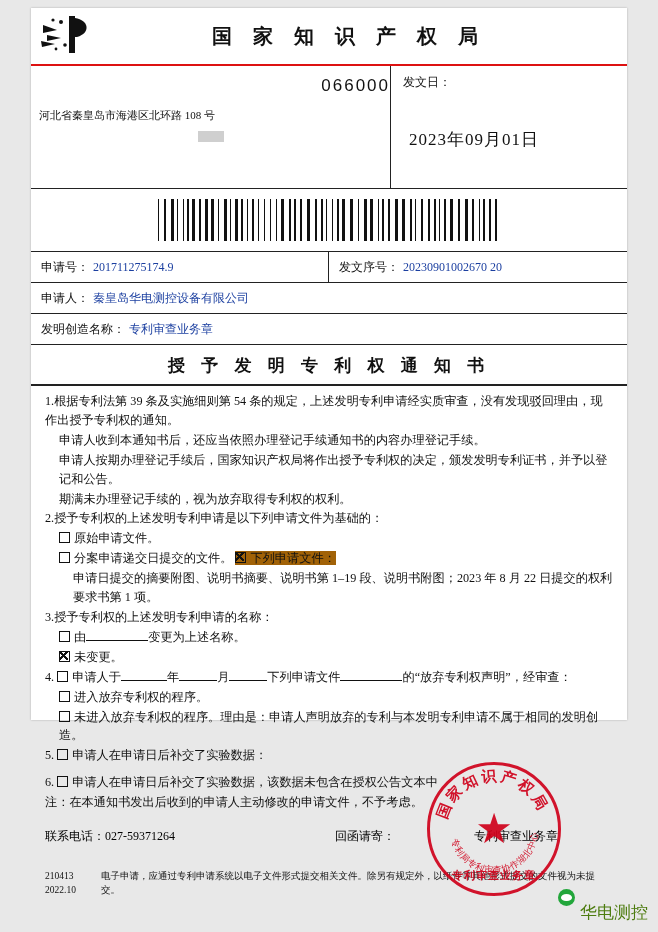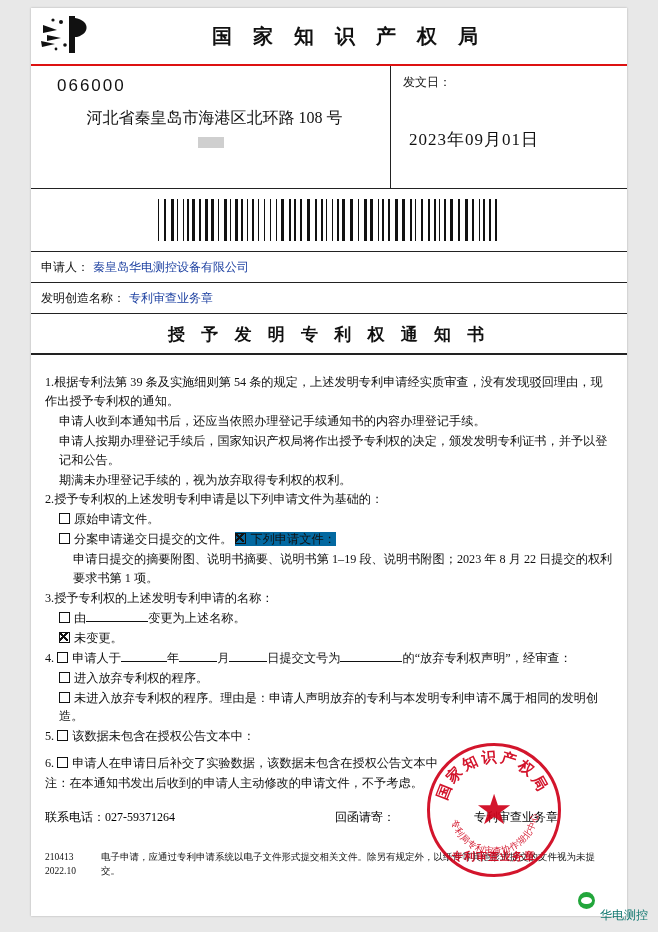--- a/index.html
+++ b/index.html
@@ -11,7 +11,7 @@
   }
   .page{
     position:absolute;left:31px;top:8px;
-    width:596px;height:908px;
+    width:596px;height:712px;
     background:#fff;
     box-shadow:0 0 2px rgba(0,0,0,.25);
   }

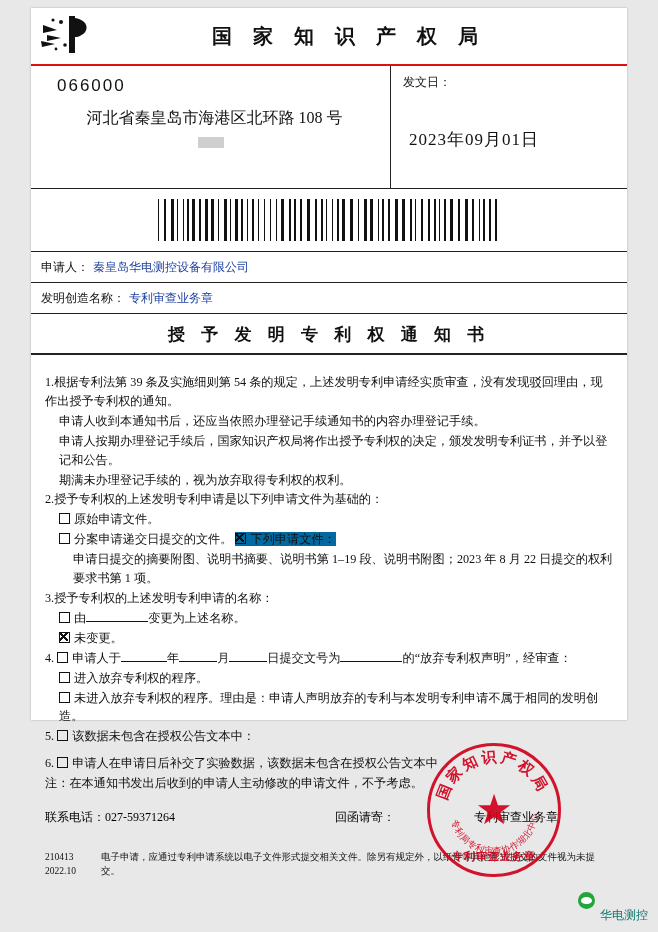--- a/index.html
+++ b/index.html
@@ -34,7 +34,7 @@
   
   .topbox{display:flex;border-bottom:1px solid #222;}
   .topleft{flex:1;border-right:1px solid #222;padding:10px 0 4px 0;position:relative;height:108px;}
-  .zip{font-size:17px;font-family:"Liberation Sans",sans-serif;margin-left:26px;letter-spacing:2px;color:#111;}
+  .zip{font-size:17px;font-family:"Liberation Sans",sans-serif;margin-left:26px;letter-spacing:2px;color:#111;text-align:right;}
   .addr{font-size:16px;color:#111;margin-top:12px;text-align:center;padding-left:8px;}
   .greybar{width:26px;height:11px;background:#cfcfcf;margin:8px auto 0 auto;}
   .topright{width:214px;padding:8px 10px 0 12px;position:relative;}

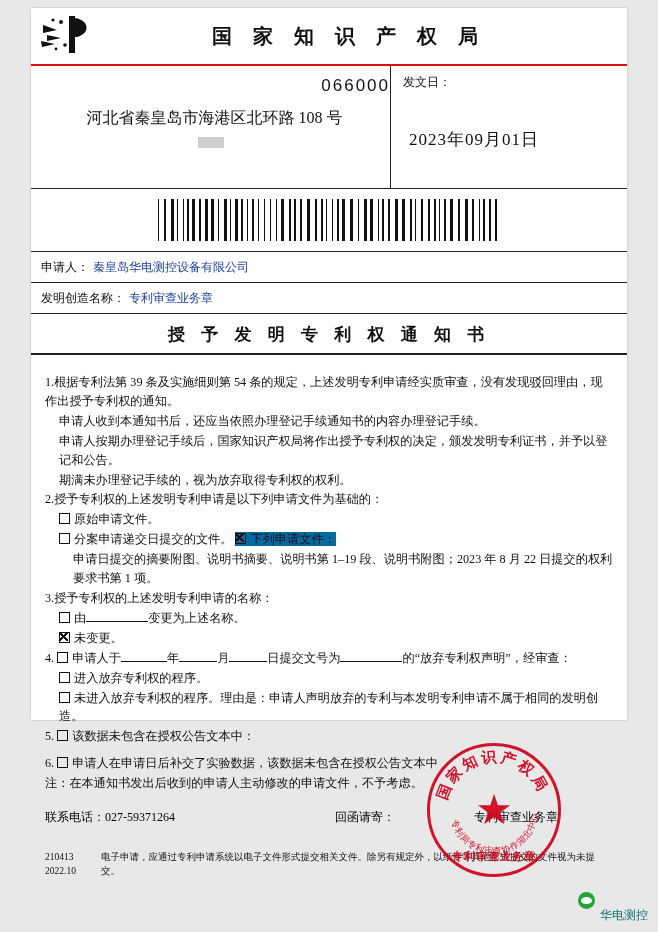--- a/index.html
+++ b/index.html
@@ -35,7 +35,7 @@
   .topbox{display:flex;border-bottom:1px solid #222;}
   .topleft{flex:1;border-right:1px solid #222;padding:10px 0 4px 0;position:relative;height:108px;}
   .zip{font-size:17px;font-family:"Liberation Sans",sans-serif;margin-left:26px;letter-spacing:2px;color:#111;text-align:right;}
-  .addr{font-size:16px;color:#111;margin-top:12px;text-align:center;padding-left:8px;}
+  .addr{font-size:11px;color:#111;margin-top:12px;text-align:left;padding-left:8px;}
   .greybar{width:26px;height:11px;background:#cfcfcf;margin:8px auto 0 auto;}
   .topright{width:214px;padding:8px 10px 0 12px;position:relative;}
   .fwrq{font-size:12px;color:#111;}

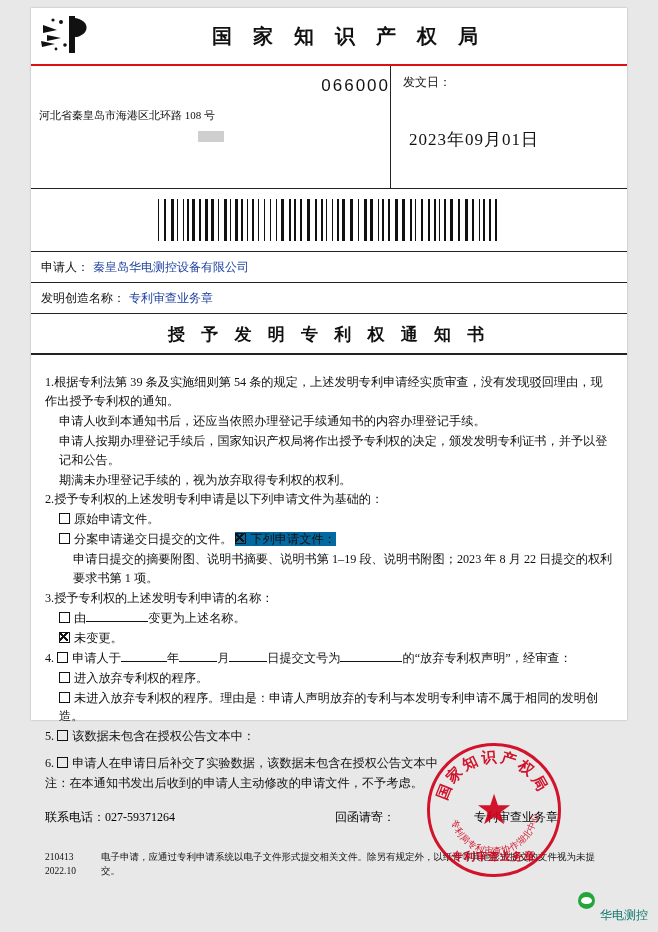--- a/index.html
+++ b/index.html
@@ -277,6 +277,16 @@
       </div>
   </div>
 
+  <div class="row">
+    <div class="cell half brd">
+      <span class="lbl">申请号：</span>
+      <span class="val">201711275174.9</span>
+    </div>
+    <div class="cell half">
+      <span class="lbl">发文序号：</span>
+      <span class="val">20230901002670 20</span>
+    </div>
+  </div>
 
   <div class="row full">
     <div class="cell">

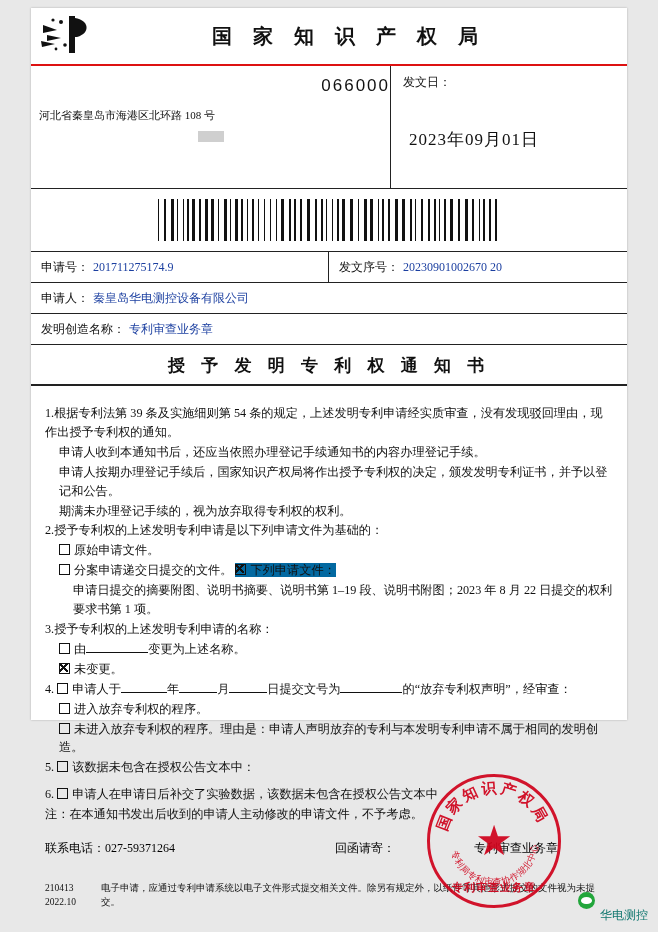--- a/index.html
+++ b/index.html
@@ -65,7 +65,7 @@
     padding:9px 0 7px 0;border-bottom:2px solid #222;color:#111;
   }
   
-  .body{padding:18px 14px 0 14px;font-size:12.2px;line-height:1.55;color:#111;}
+  .body{padding:6px 14px 0 14px;font-size:12.2px;line-height:1.55;color:#111;}
   .p{margin:0 0 1px 0;}
   .ind1{padding-left:14px;}
   .ind2{padding-left:28px;}

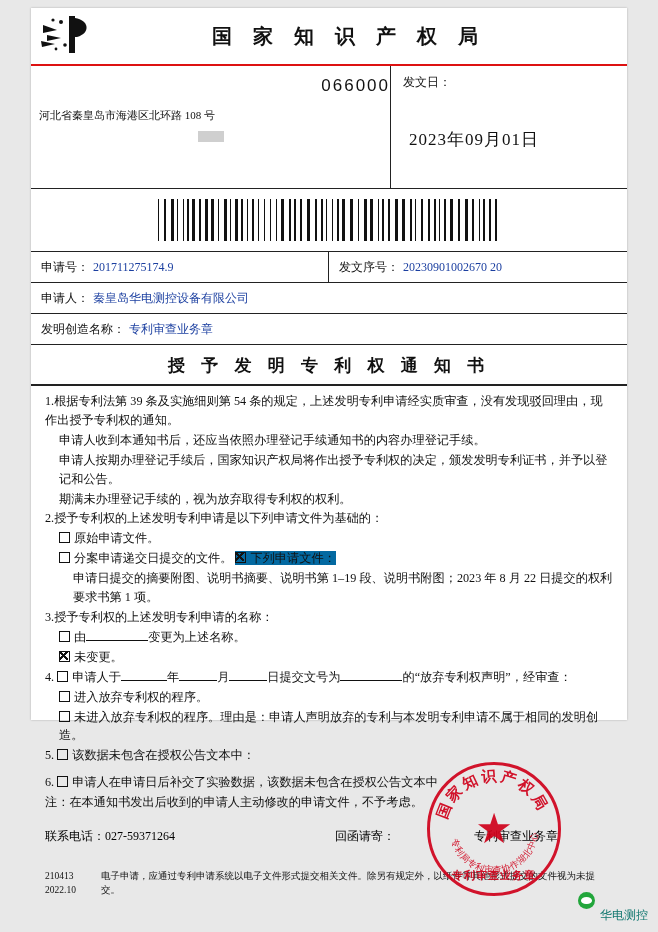--- a/index.html
+++ b/index.html
@@ -79,7 +79,7 @@
       linear-gradient(to bottom right,transparent 44%,#111 44%,#111 56%,transparent 56%),
       linear-gradient(to bottom left,transparent 44%,#111 44%,#111 56%,transparent 56%);
   }
-  .hl{background:#0369a1;text-align:right;}
+  .hl{background:#a16207;text-align:right;}
   .u{display:inline-block;border-bottom:1px solid #111;}
   .u30{width:46px;}.u40{width:62px;}.u25{width:38px;}
   

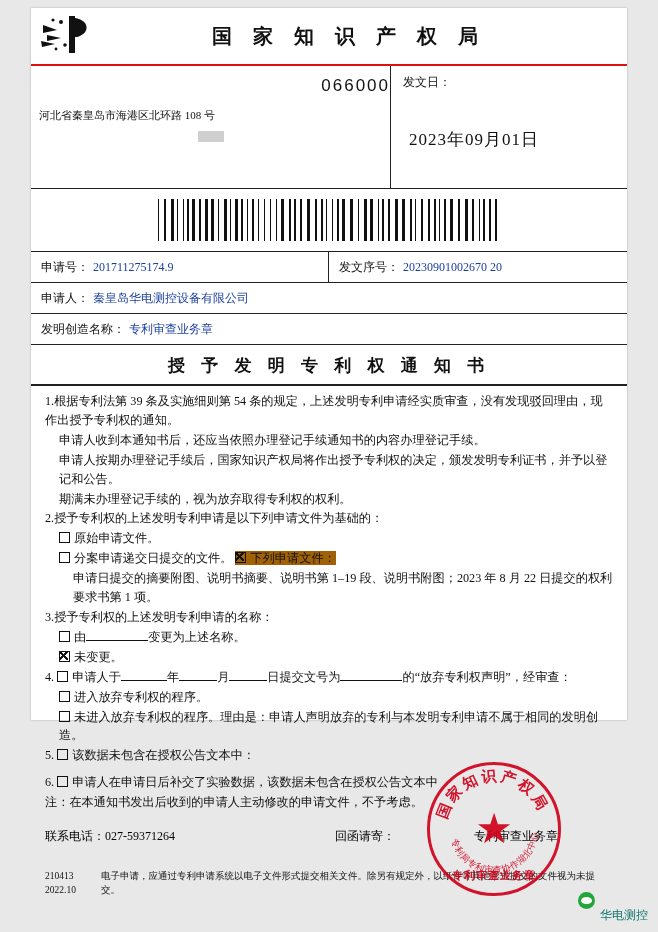--- a/index.html
+++ b/index.html
@@ -330,7 +330,7 @@
 
     <div class="p">
       <span>4.</span>
-      <span class="cb"></span><span>申请人于</span><span class="u u30"></span><span>年</span><span class="u u25"></span><span>月</span><span class="u u25"></span><span>日提交文号为</span><span class="u u40"></span><span>的“放弃专利权声明”，经审查：</span>
+      <span class="cb"></span><span>申请人于</span><span class="u u30"></span><span>年</span><span class="u u25"></span><span>月</span><span class="u u25"></span><span>下列申请文件</span><span class="u u40"></span><span>的“放弃专利权声明”，经审查：</span>
     </div>
     <div class="p ind1">
       <span class="cb"></span><span>进入放弃专利权的程序。</span>

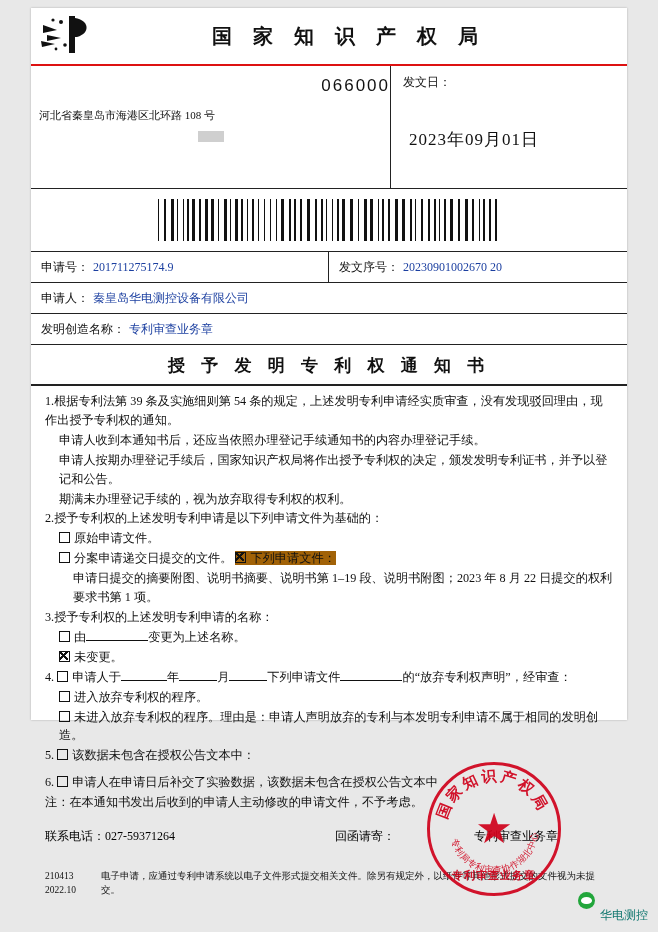--- a/index.html
+++ b/index.html
@@ -341,7 +341,7 @@
 
     <div class="p">
       <span>5.</span>
-      <span class="cb"></span><span>该数据未包含在授权公告文本中：</span>
+      <span class="cb"></span><span>申请人在申请日后补交了实验数据：</span>
     </div>
 
     <div class="p" style="margin-top:8px;">

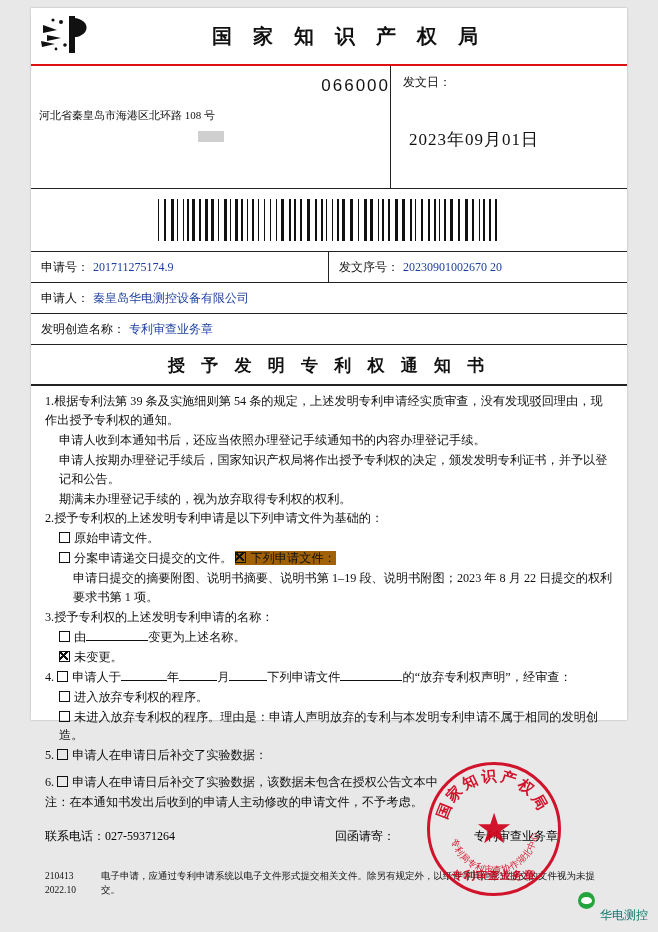--- a/index.html
+++ b/index.html
@@ -122,7 +122,7 @@
     content:"";position:absolute;left:3px;top:5px;width:11px;height:7px;
     background:#fff;border-radius:50% 50% 45% 45%;
   }
-  .wx-txt{font-size:12px;color:#0f766e;margin-top:30px;}
+  .wx-txt{font-size:17px;color:#4d7c0f;margin-top:30px;}
 </style>
 </head>
 <body>

